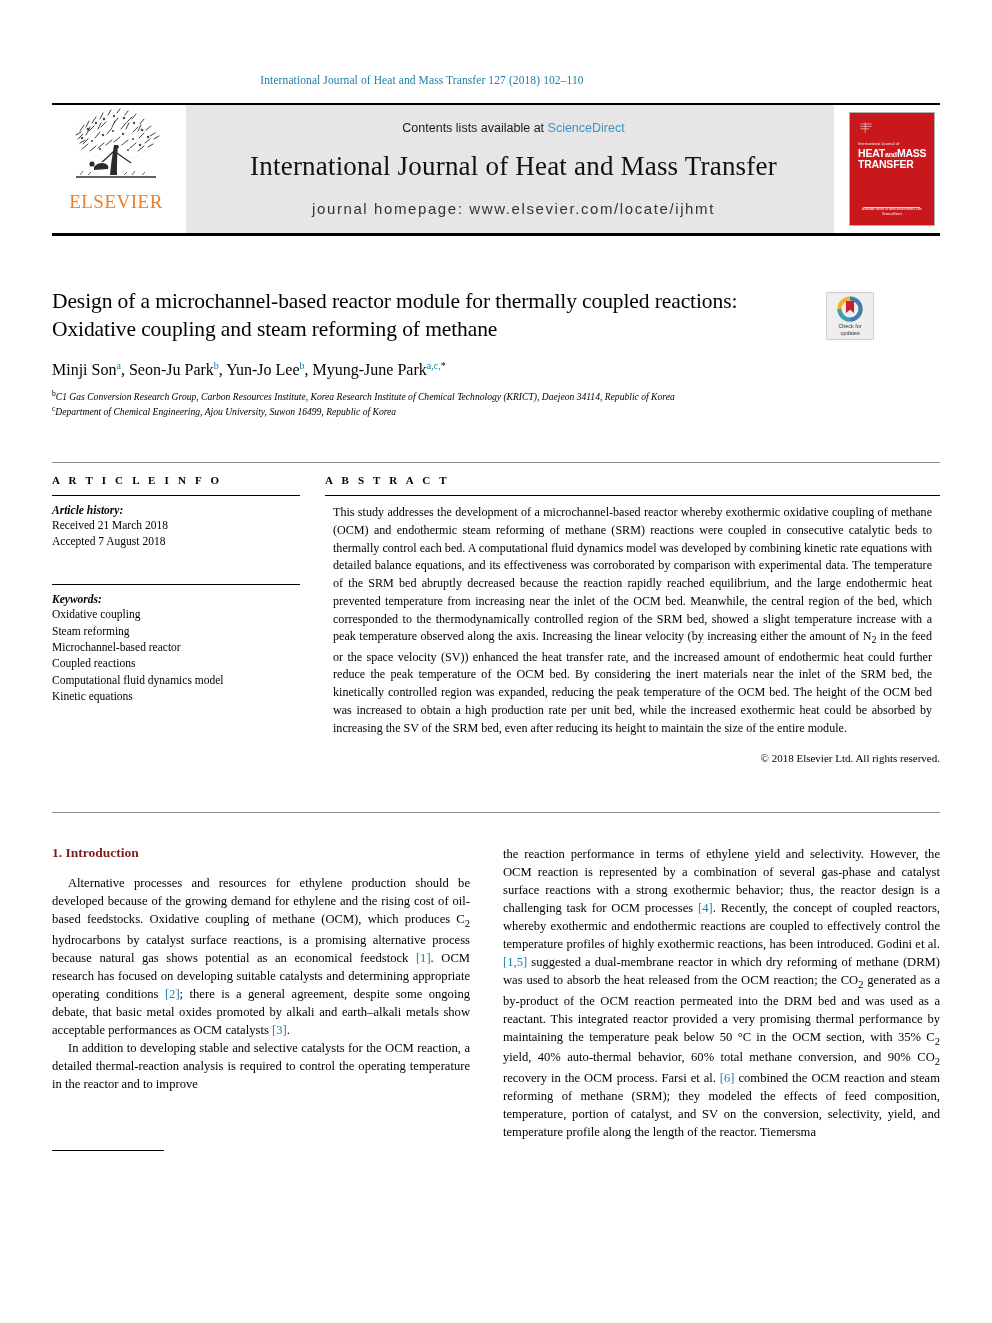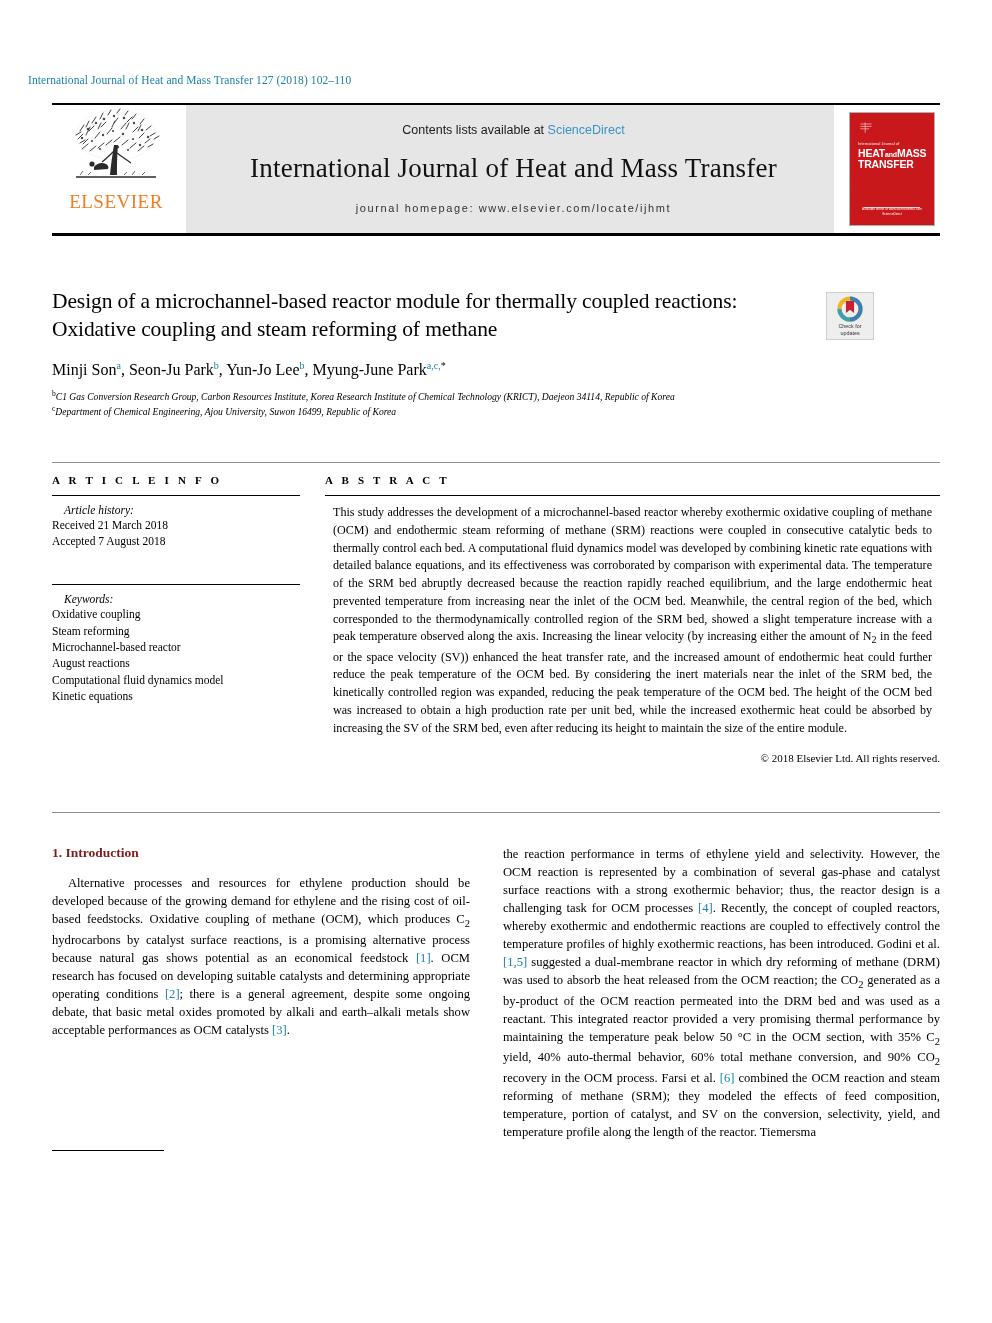--- a/index.html
+++ b/index.html
@@ -27,10 +27,10 @@
     top: 74px;
     left: 0;
     width: 844px;
+    text-align: center;
     font-size: 11.5px;
     color: #1a7fa8;
     letter-spacing: 0.1px;
-    margin-left: 28px;
   }
 
   

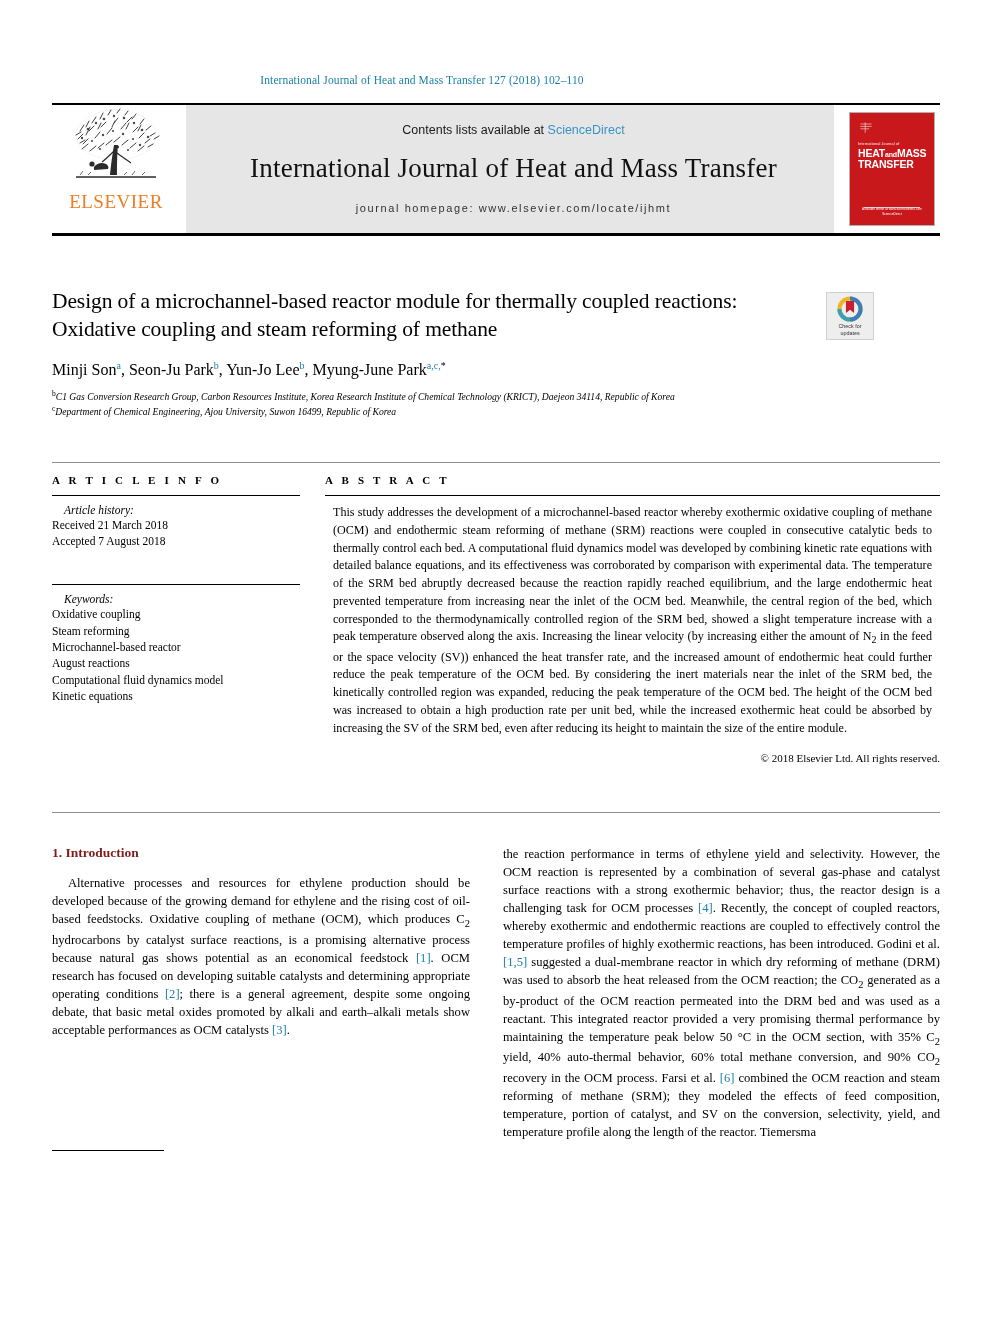--- a/index.html
+++ b/index.html
@@ -92,7 +92,7 @@
   }
   .homepage-line {
     font-family: "Liberation Sans", sans-serif;
-    font-size: 11px;
+    font-size: 15px;
     letter-spacing: 1.6px;
     color: #333;
     margin-bottom: 9px;

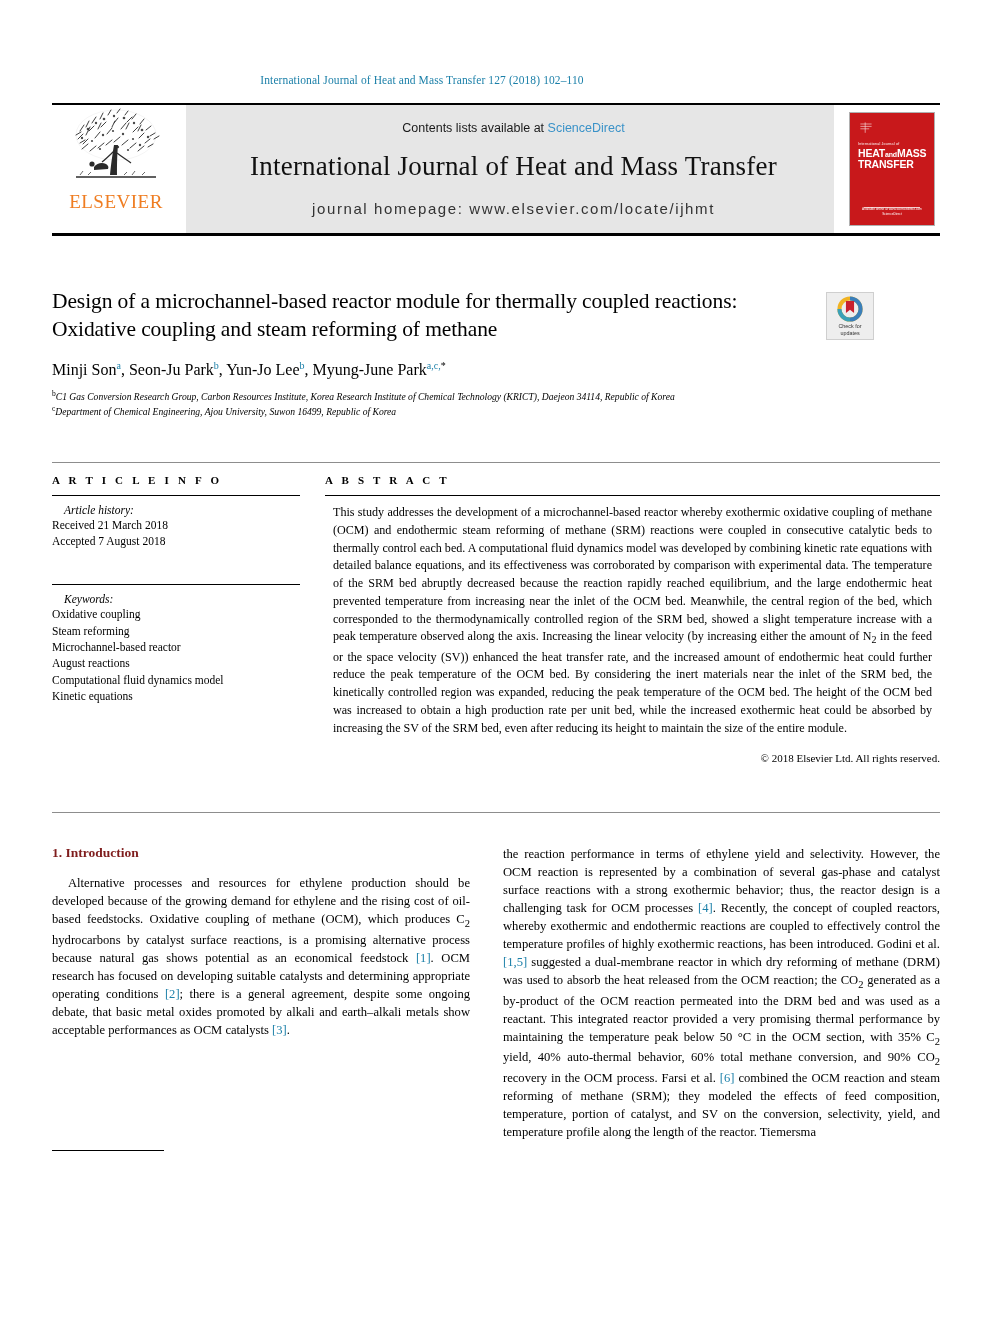--- a/index.html
+++ b/index.html
@@ -254,9 +254,8 @@
   .info-label {
     font-style: italic;
     font-size: 11.5px;
-    font-weight: normal;
+    font-weight: bold;
     margin-bottom: 1px;
-    margin-left: 12px;
   }
   .info-line {
     font-size: 11.5px;

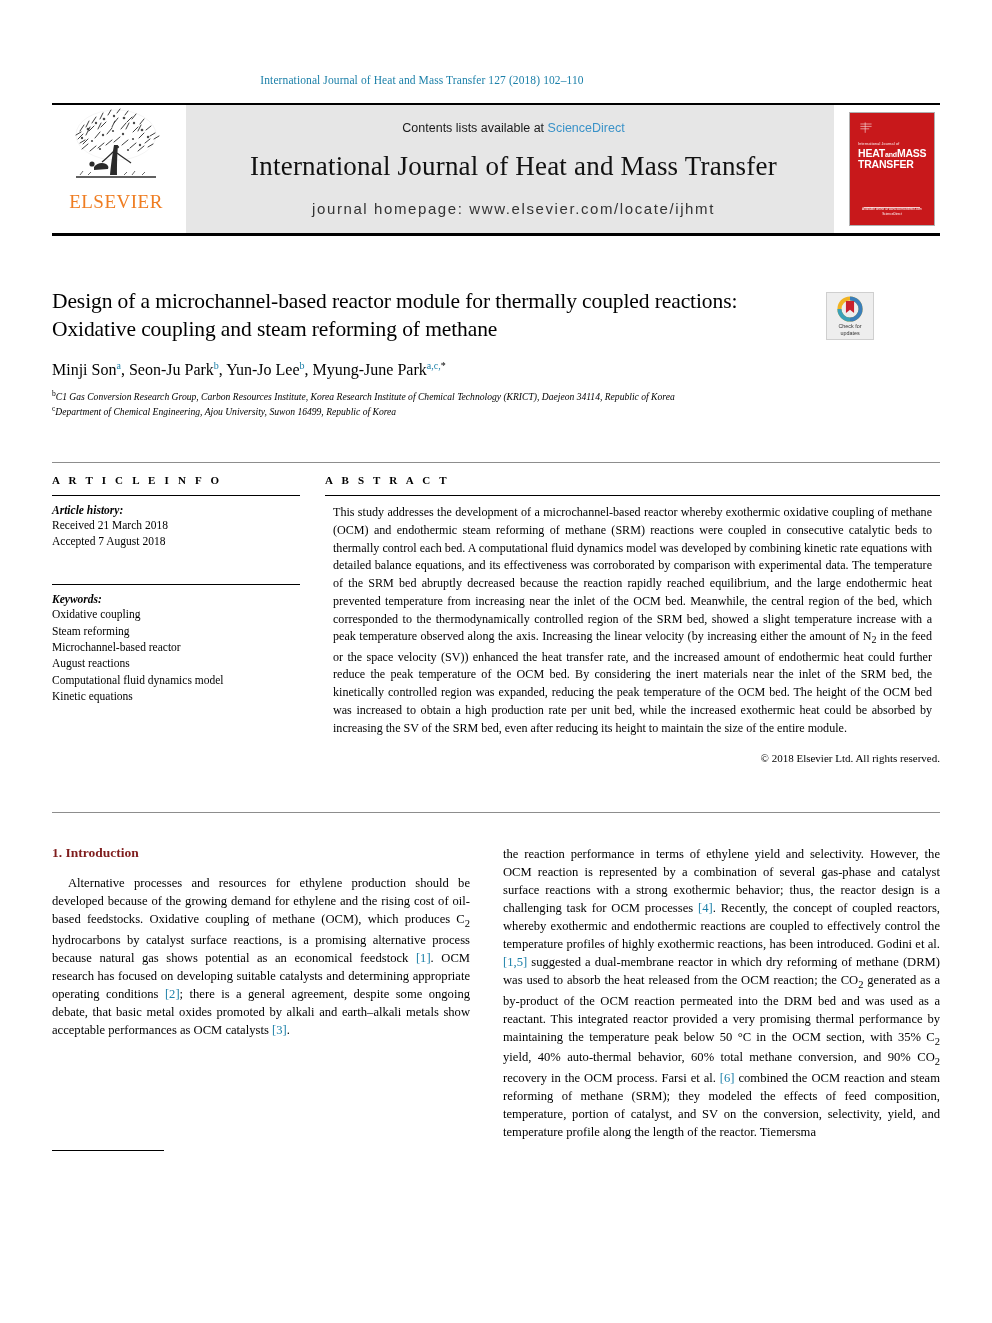--- a/index.html
+++ b/index.html
@@ -474,7 +474,7 @@
     <div class="kw-line">Oxidative coupling</div>
     <div class="kw-line">Steam reforming</div>
     <div class="kw-line">Microchannel-based reactor</div>
-    <div class="kw-line">August reactions</div>
+    <div class="kw-line">Coupled reactions</div>
     <div class="kw-line">Computational fluid dynamics model</div>
     <div class="kw-line">Kinetic equations</div>
   </div>

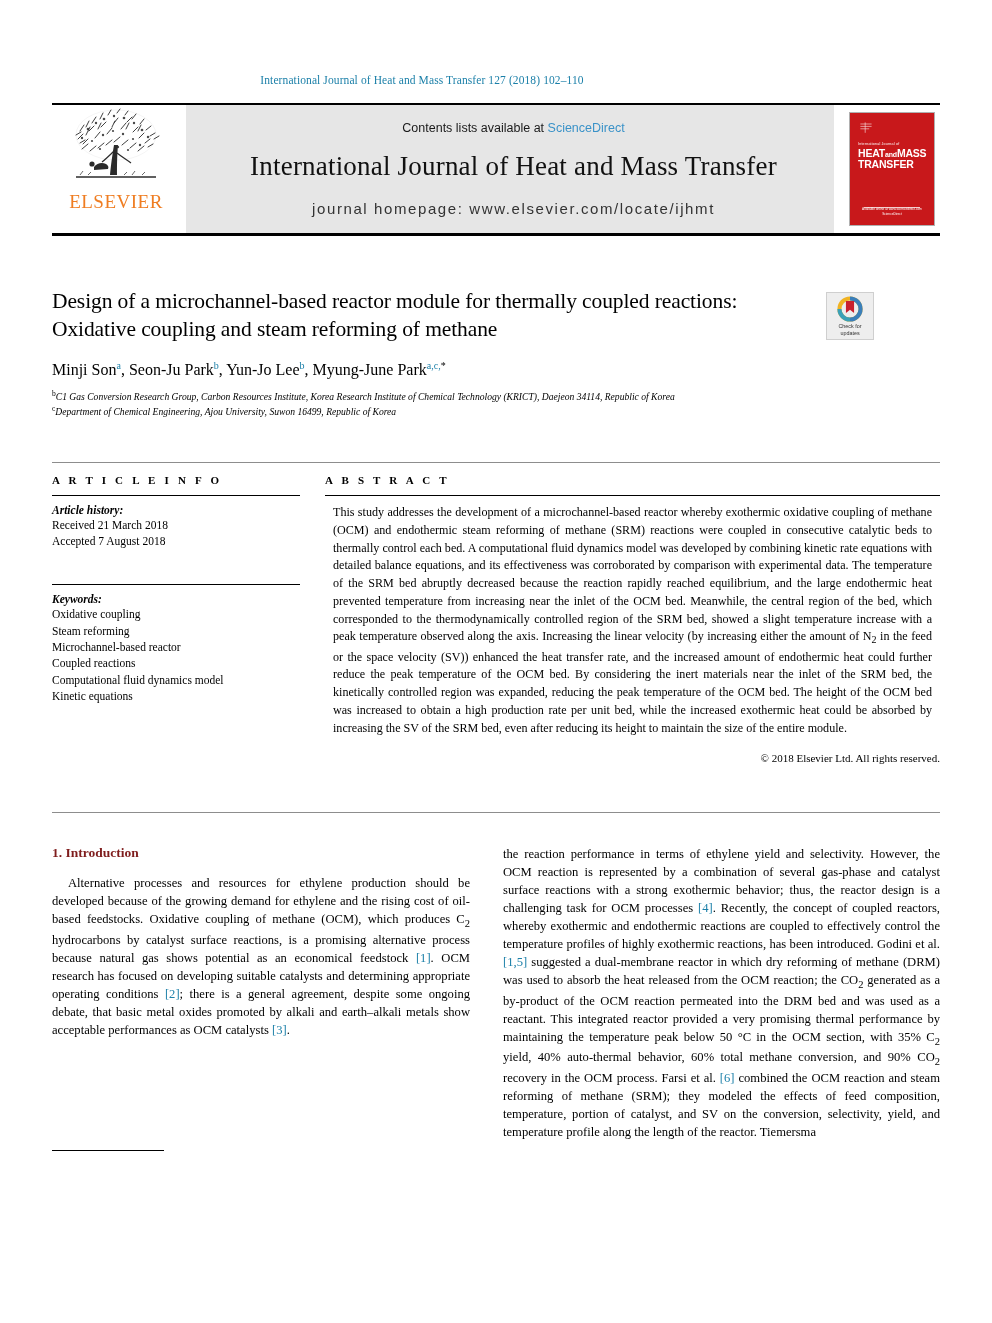--- a/index.html
+++ b/index.html
@@ -494,6 +494,7 @@
     <h2 class="intro-head">1. Introduction</h2>
     <div class="body-text">
       <p>Alternative processes and resources for ethylene production should be developed because of the growing demand for ethylene and the rising cost of oil-based feedstocks. Oxidative coupling of methane (OCM), which produces C<sub>2</sub> hydrocarbons by catalyst surface reactions, is a promising alternative process because natural gas shows potential as an economical feedstock <span class="ref">[1]</span>. OCM research has focused on developing suitable catalysts and determining appropriate operating conditions <span class="ref">[2]</span>; there is a general agreement, despite some ongoing debate, that basic metal oxides promoted by alkali and earth–alkali metals show acceptable performances as OCM catalysts <span class="ref">[3]</span>.</p>
+      <p>In addition to developing stable and selective catalysts for the OCM reaction, a detailed thermal-reaction analysis is required to control the operating temperature in the reactor and to improve</p>
     </div>
   </div>
 

